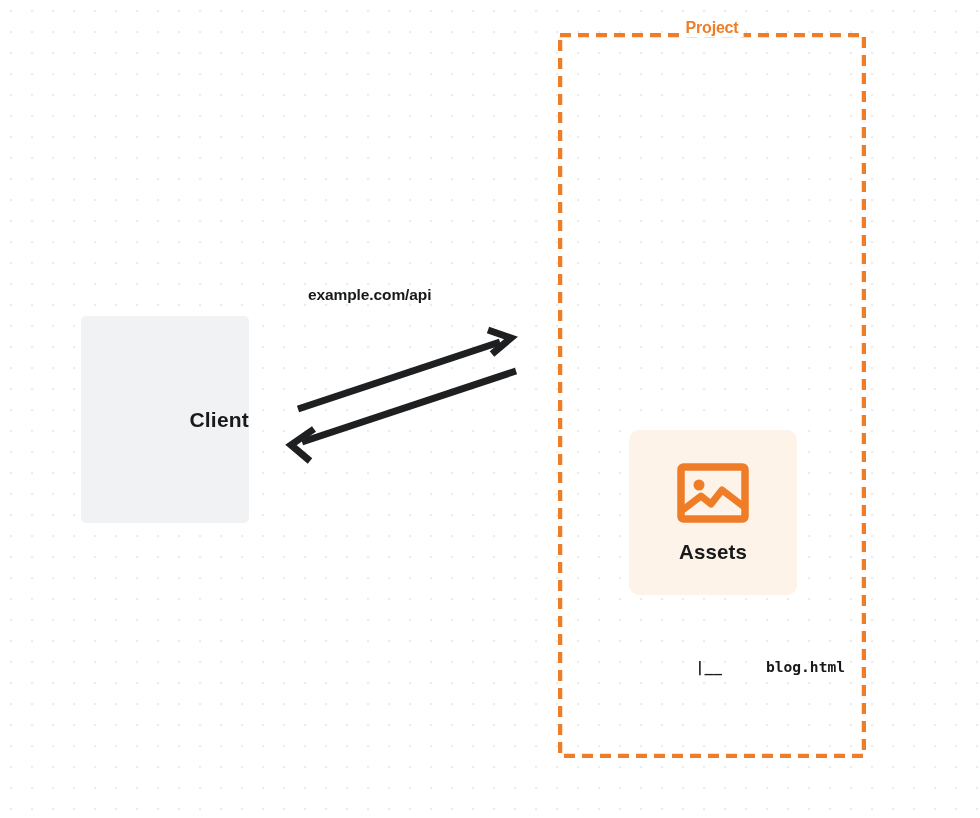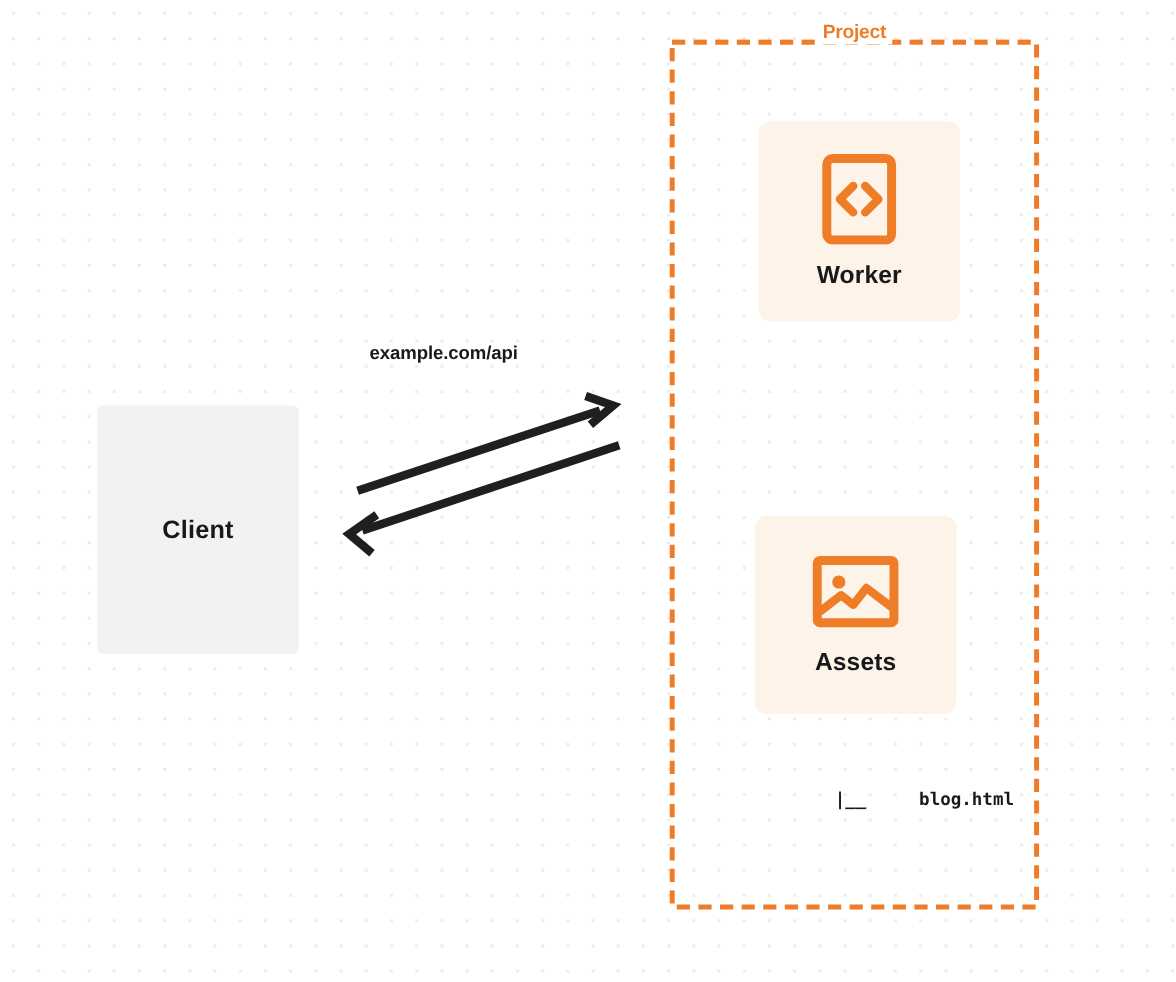--- a/index.html
+++ b/index.html
@@ -184,16 +184,6 @@
 
     <div id="project-title">Project</div>
 
-    <div id="worker-card" class="service-card">
-      <div class="card-icon">
-        <svg width="62" height="76" viewBox="0 0 62 76" xmlns="http://www.w3.org/2000/svg">
-          <rect x="4" y="4" width="54" height="68" rx="5" ry="5" fill="none" stroke="#ef7d28" stroke-width="7.5"></rect>
-          <polyline points="26,27 15,38 26,49" fill="none" stroke="#ef7d28" stroke-width="7" stroke-linecap="round" stroke-linejoin="round"></polyline>
-          <polyline points="36,27 47,38 36,49" fill="none" stroke="#ef7d28" stroke-width="7" stroke-linecap="round" stroke-linejoin="round"></polyline>
-        </svg>
-      </div>
-      <span class="card-label">Worker</span>
-    </div>
 
     <div id="assets-card" class="service-card">
       <div class="card-icon">

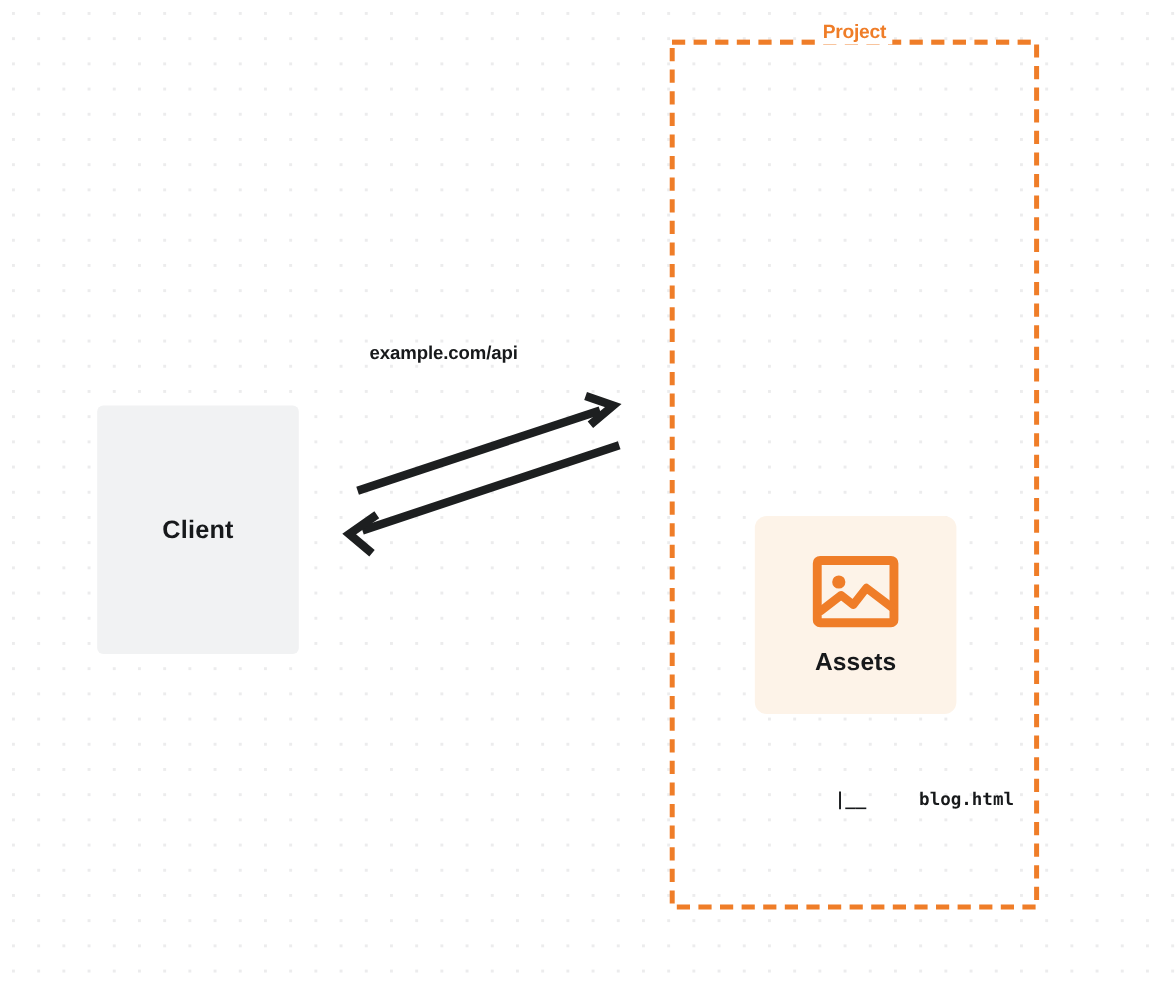--- a/index.html
+++ b/index.html
@@ -35,8 +35,7 @@
     border-radius: 5px;
     display: flex;
     align-items: center;
-    justify-content: center;
-    margin-top: 22px;
+    justify-content: flex-end;
   }
   #client-node .node-label {
     font-size: 21px;

